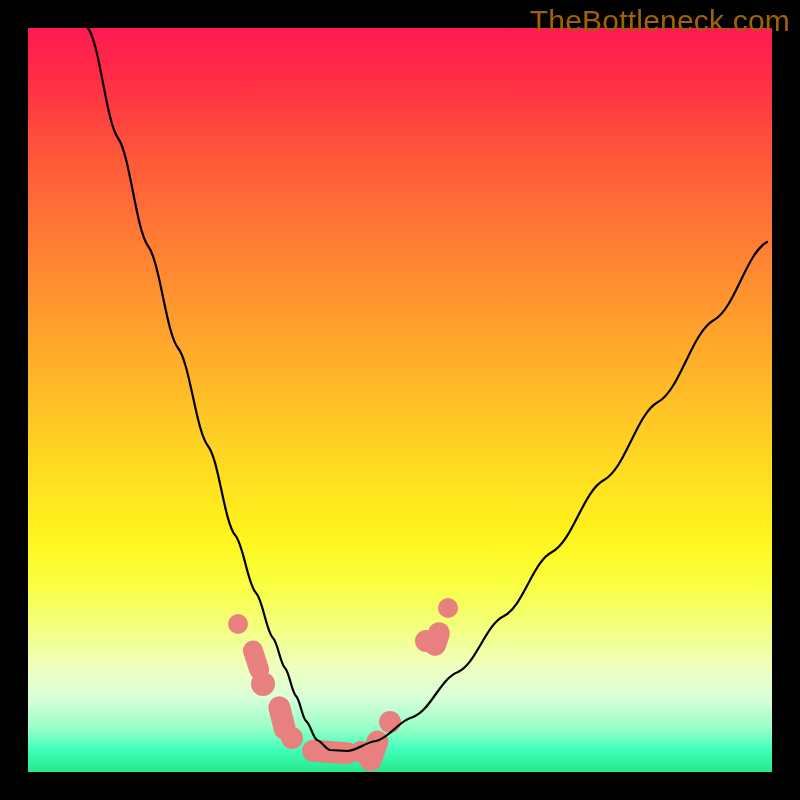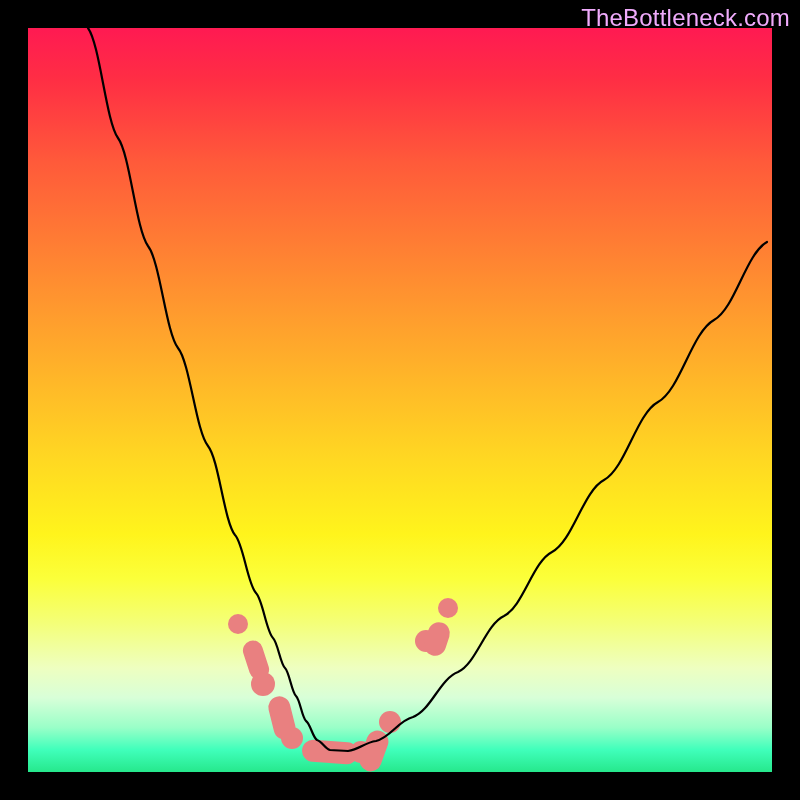--- a/index.html
+++ b/index.html
@@ -20,8 +20,8 @@
     position: absolute;
     top: 4px;
     right: 10px;
-    color: #f0abfc;
-    font-size: 24px;
+    color: #a16207;
+    font-size: 30px;
     font-weight: 500;
     letter-spacing: 0.2px;
     z-index: 3;

